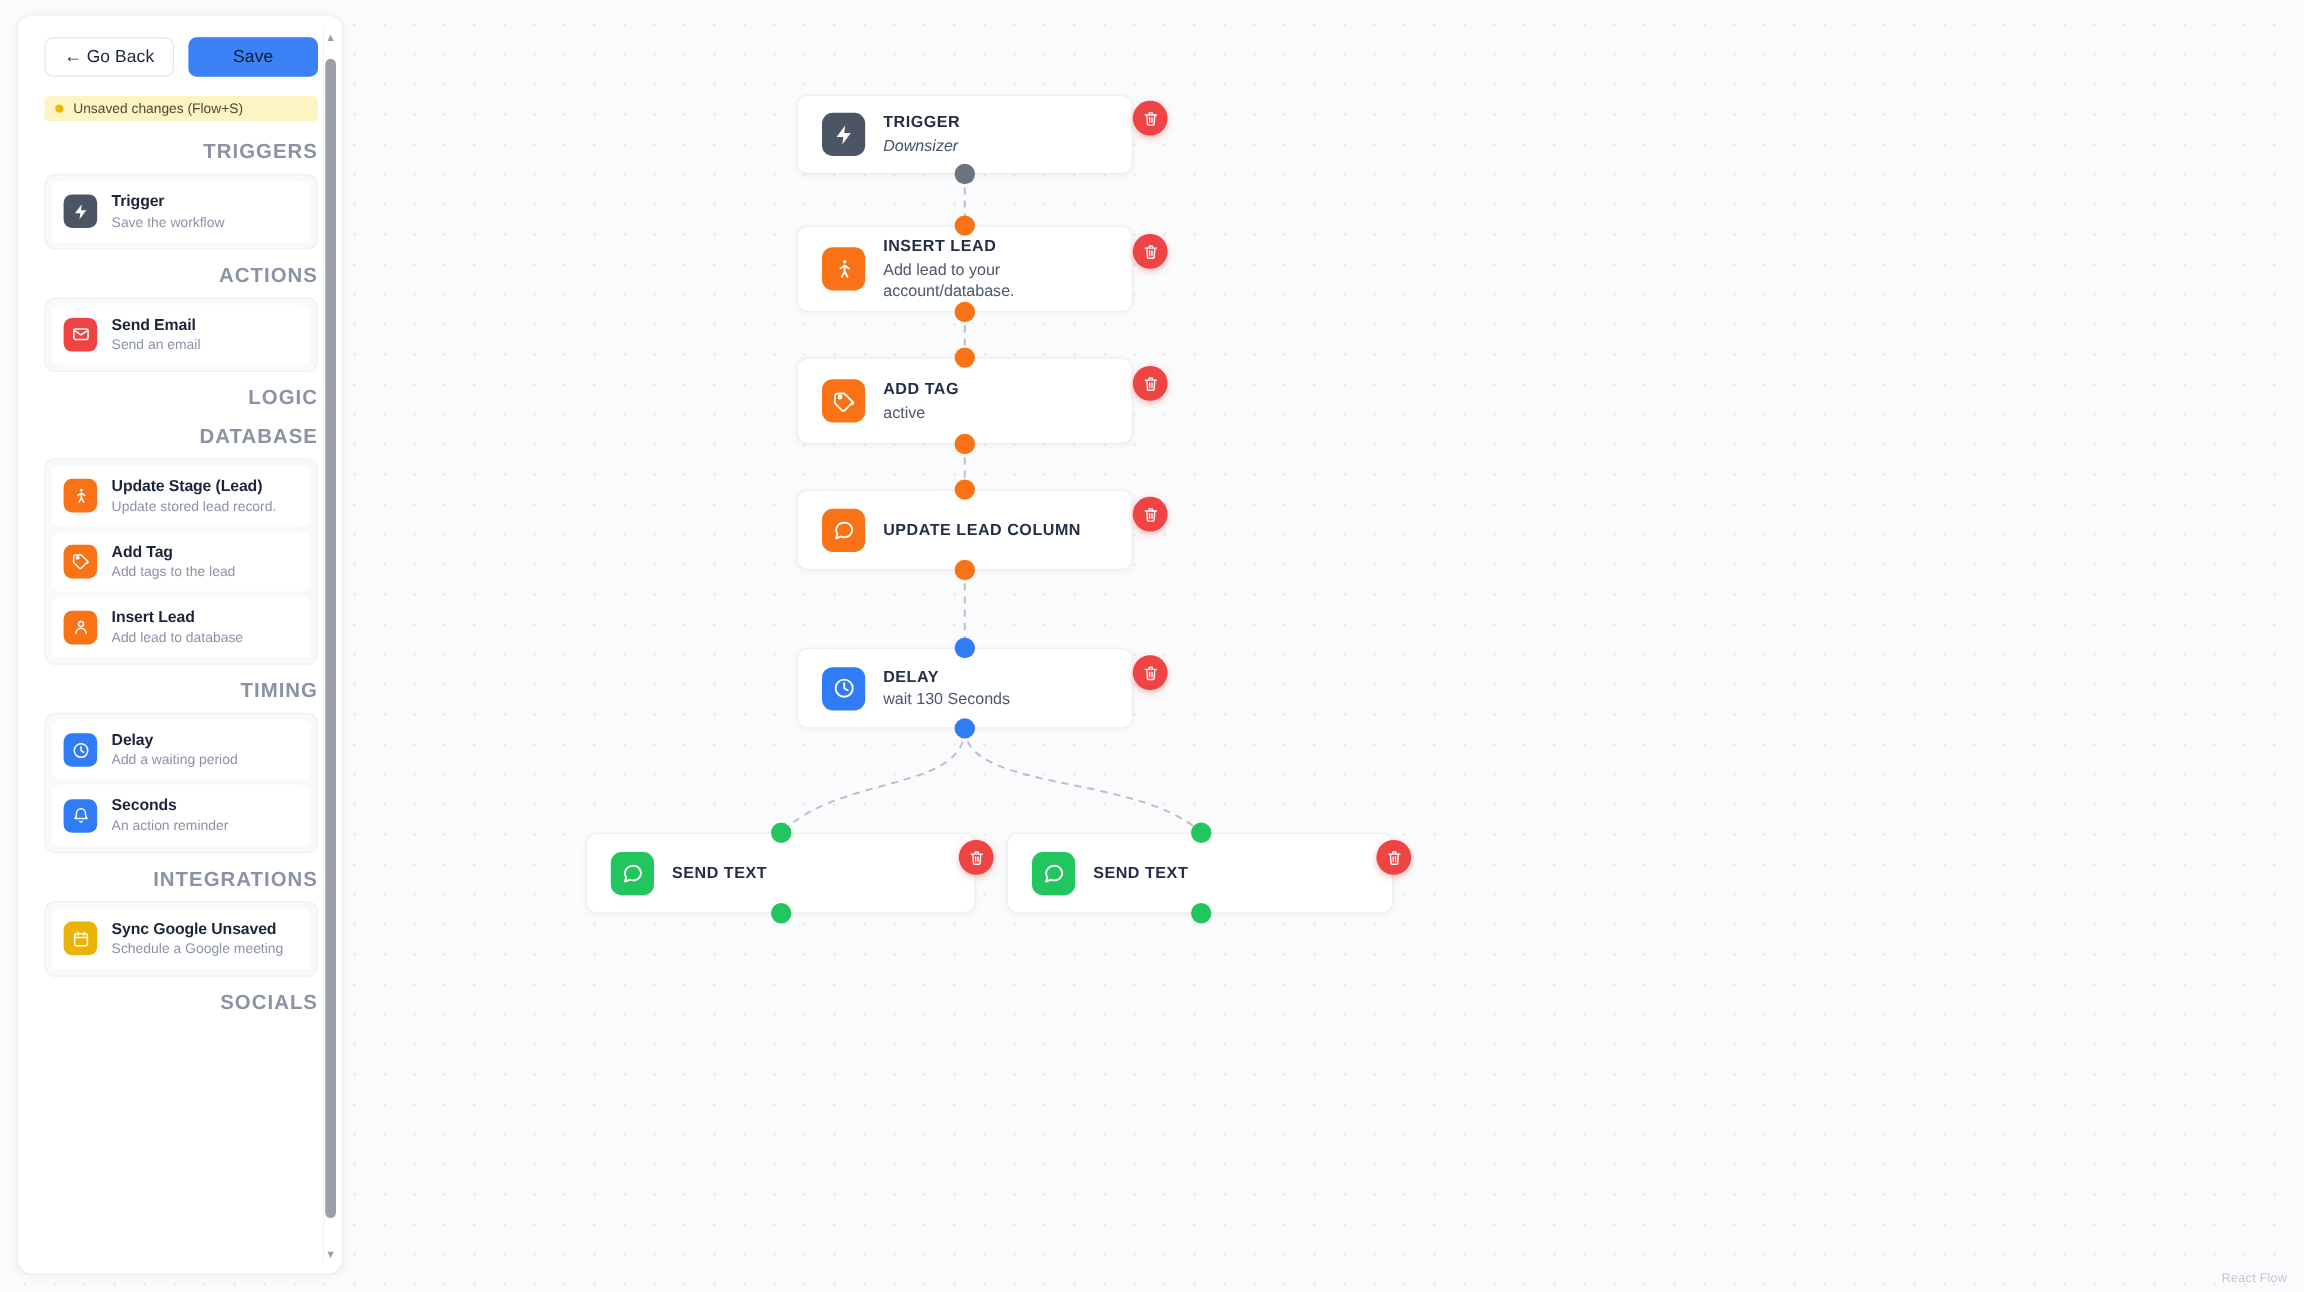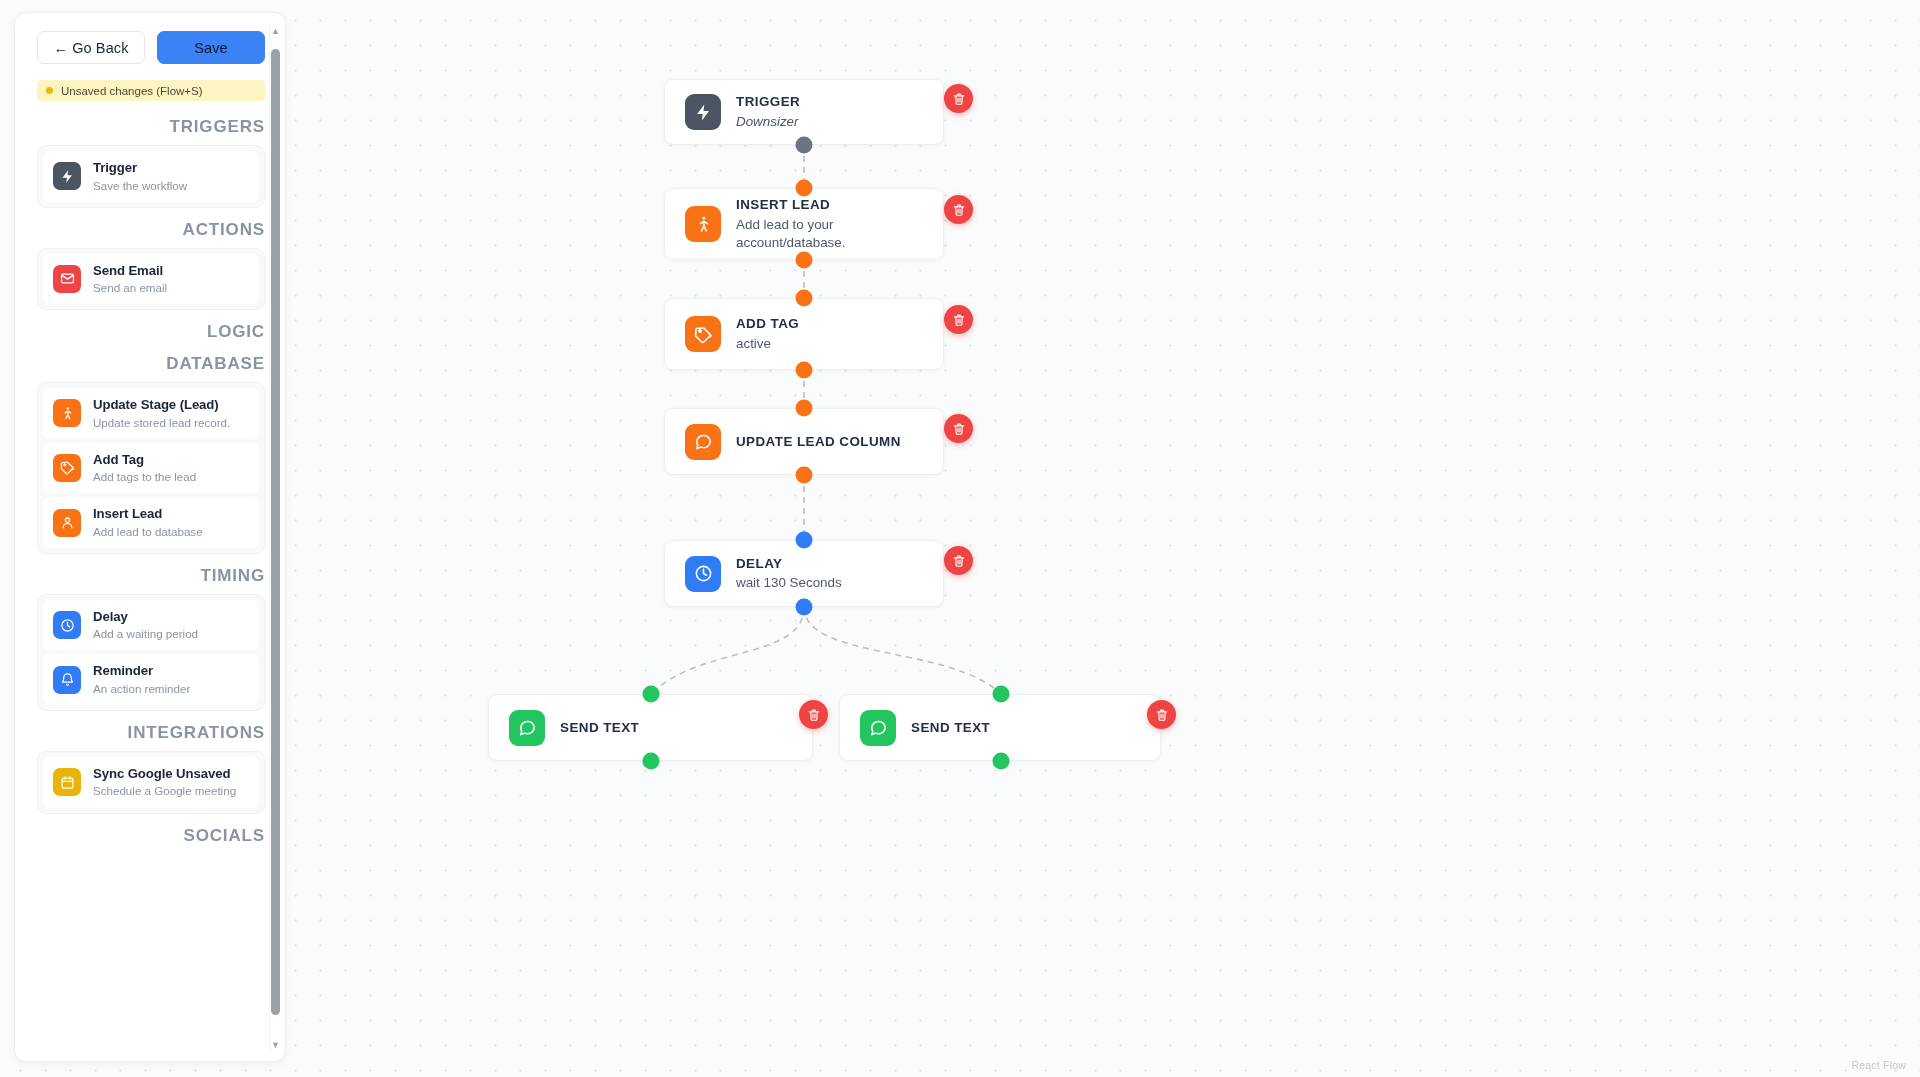--- a/index.html
+++ b/index.html
@@ -348,7 +348,7 @@
                 </svg>
               </div>
               <div class="item-txt">
-                <div class="item-name">Reminder</div>
+                <div class="item-name">Seconds</div>
                 <div class="item-desc">An action reminder</div>
               </div>
             </div>

